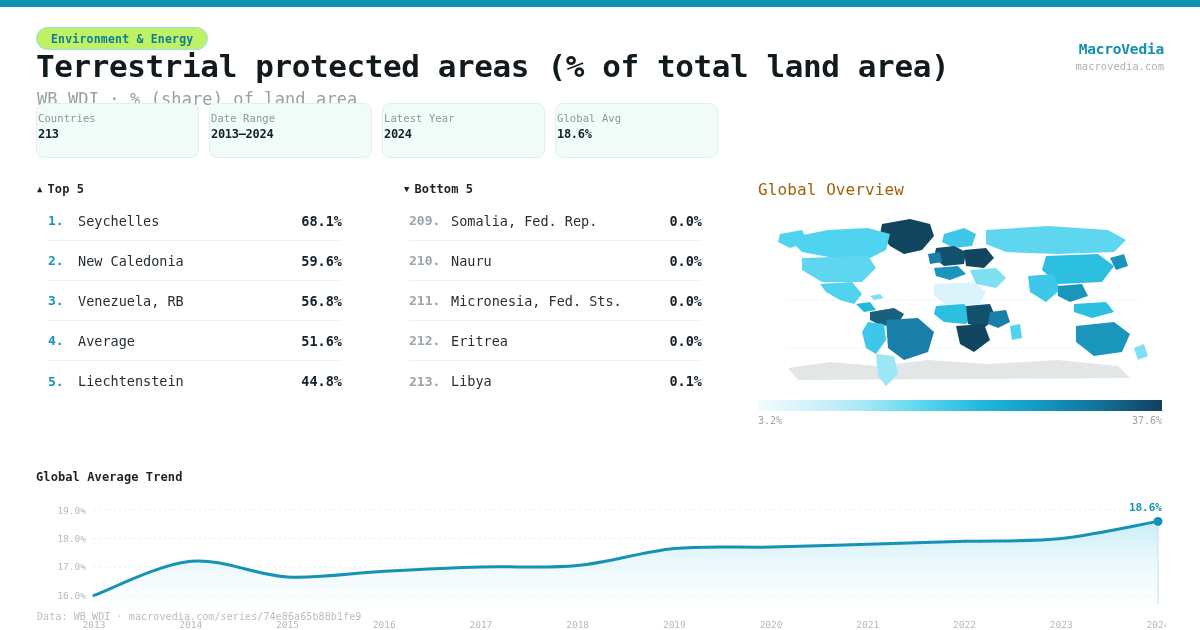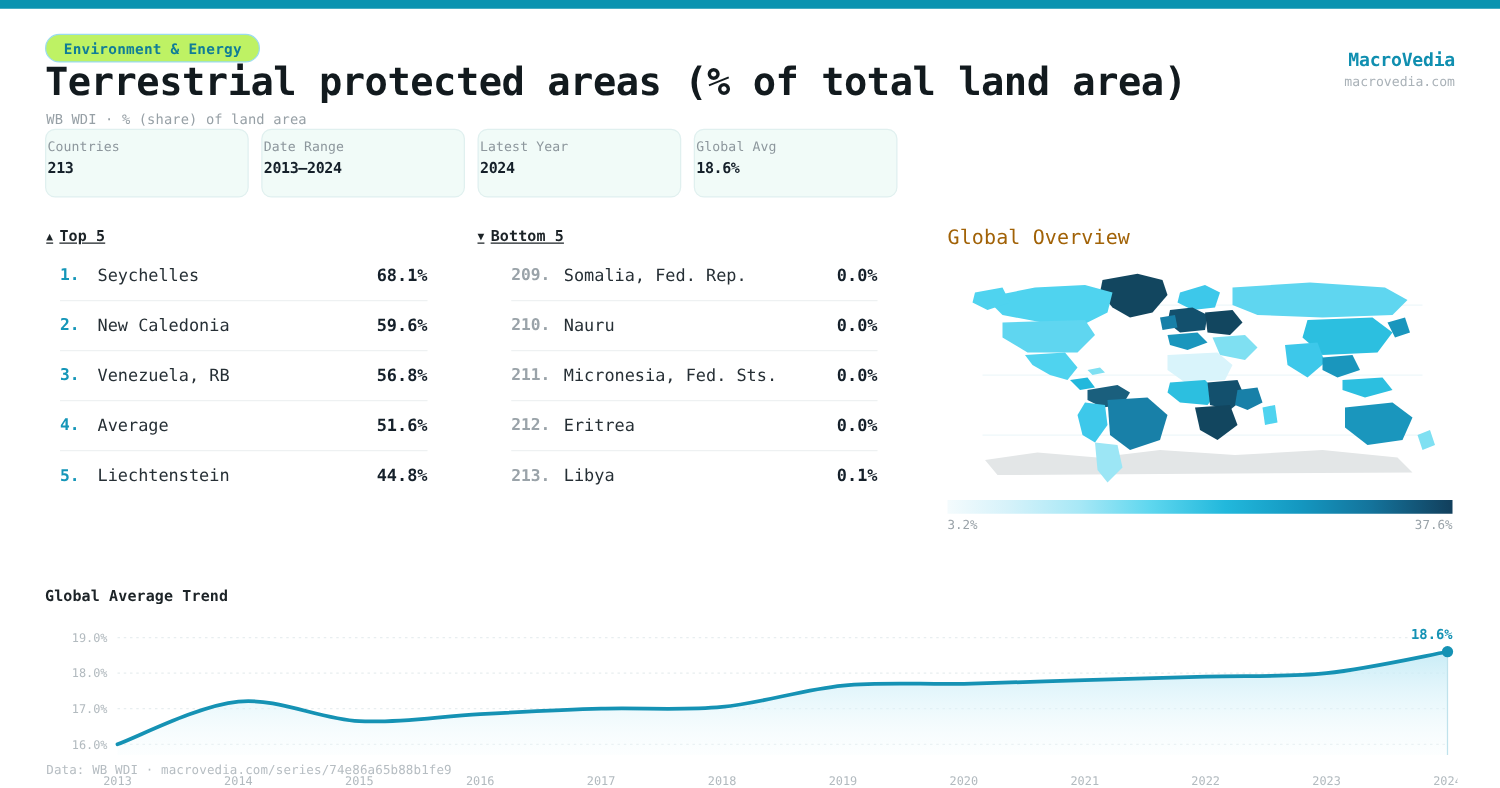--- a/index.html
+++ b/index.html
@@ -67,7 +67,7 @@
     position: absolute;
     top: 82px;
     left: 37px;
-    font-size: 11px;
+    font-size: 17px;
     color: #97a0a6;
     letter-spacing: 0.1px;
     white-space: nowrap;

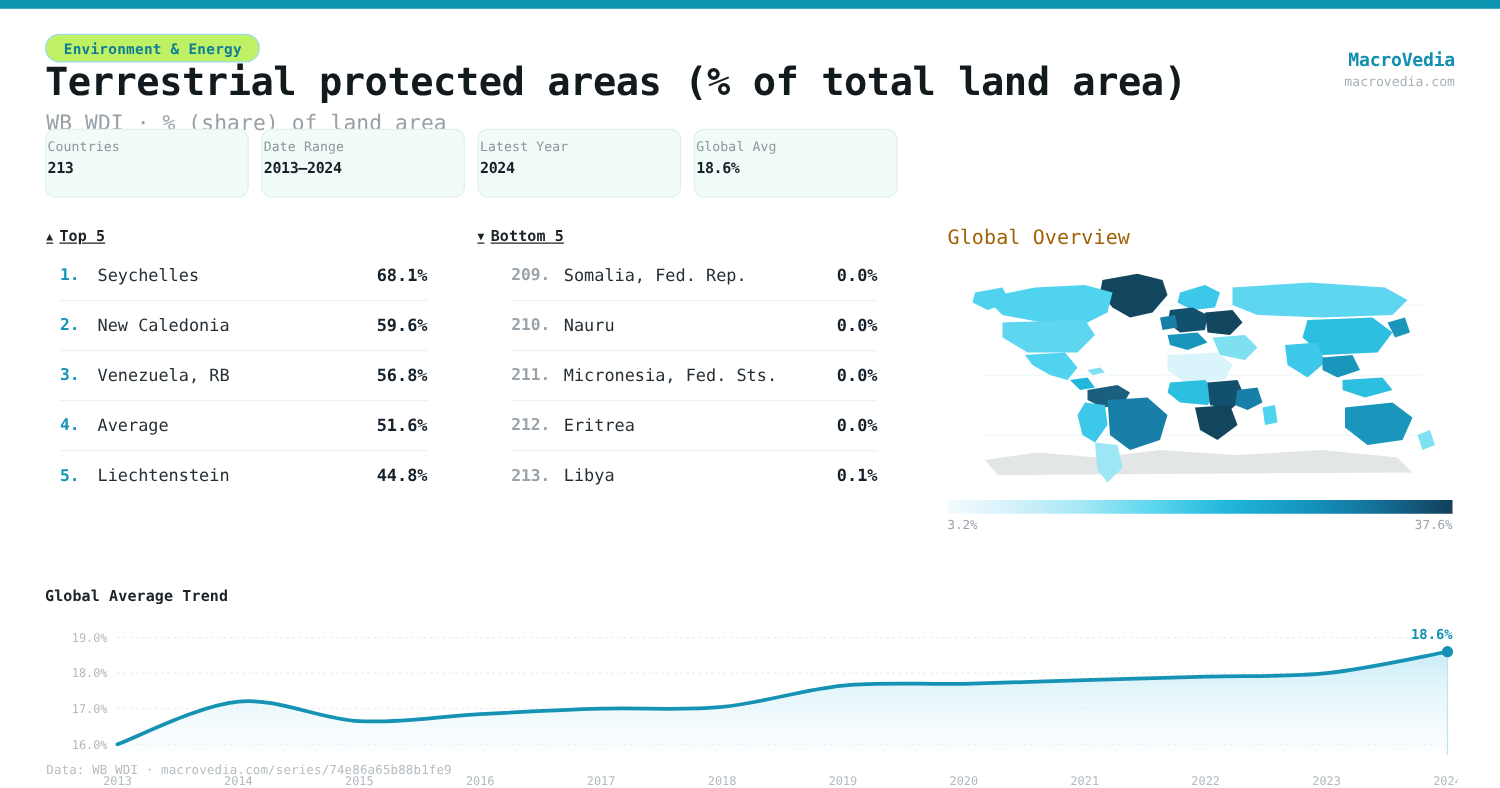--- a/index.html
+++ b/index.html
@@ -130,7 +130,6 @@
     color: #1c2327;
     letter-spacing: 0.1px;
     white-space: nowrap;
-    text-decoration: underline;
   }
   .tri { font-size: 9px; margin-right: 5px; position: relative; top: -1px; }
 

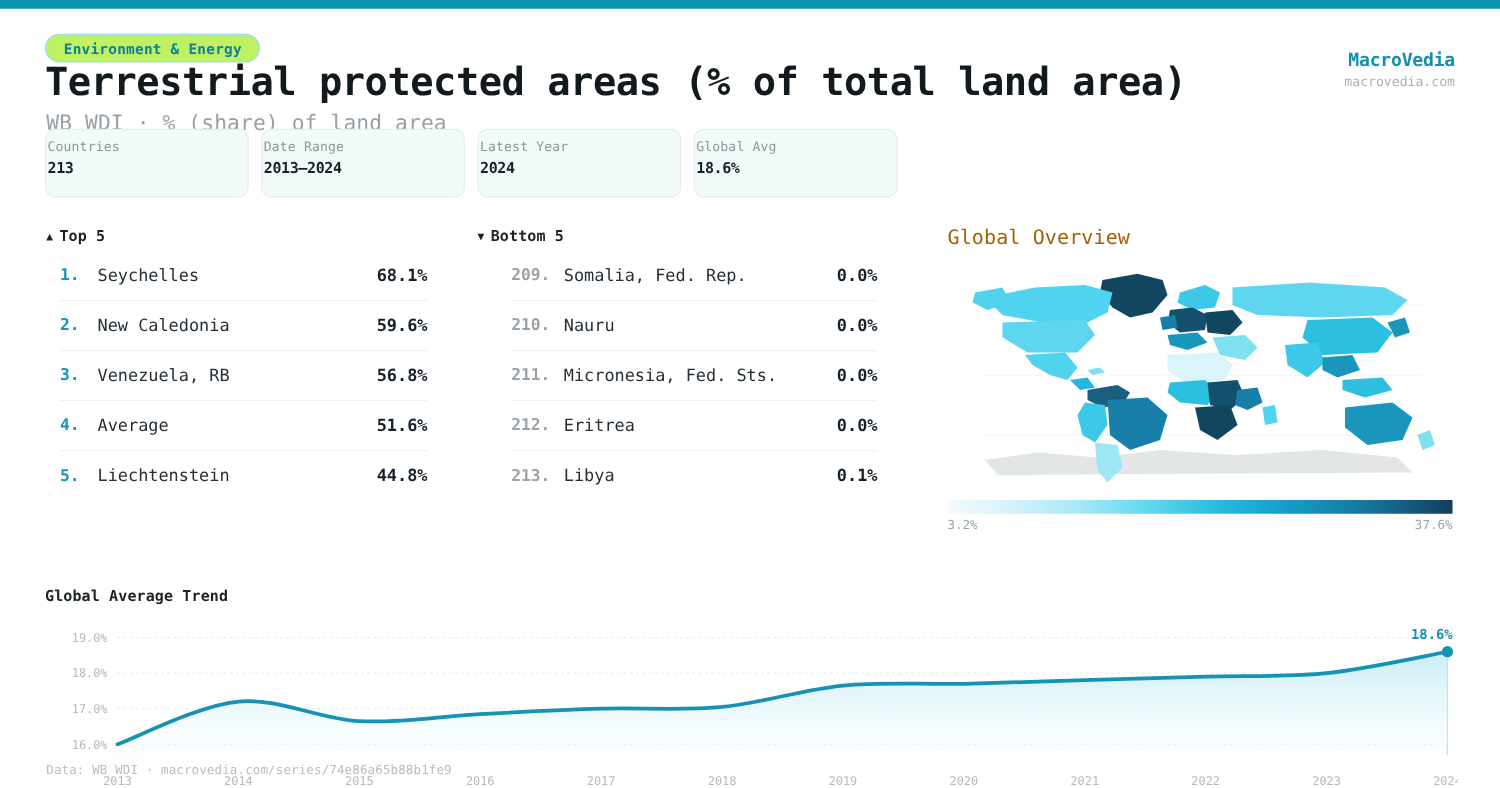--- a/index.html
+++ b/index.html
@@ -291,7 +291,7 @@
   </div>
 </div>
 
-<div class="section-head" style="top:182px; left:382px;">
+<div class="section-head" style="top:182px; left:404px;">
   <span class="tri">▼</span><span>Bottom 5</span>
 </div>
 

